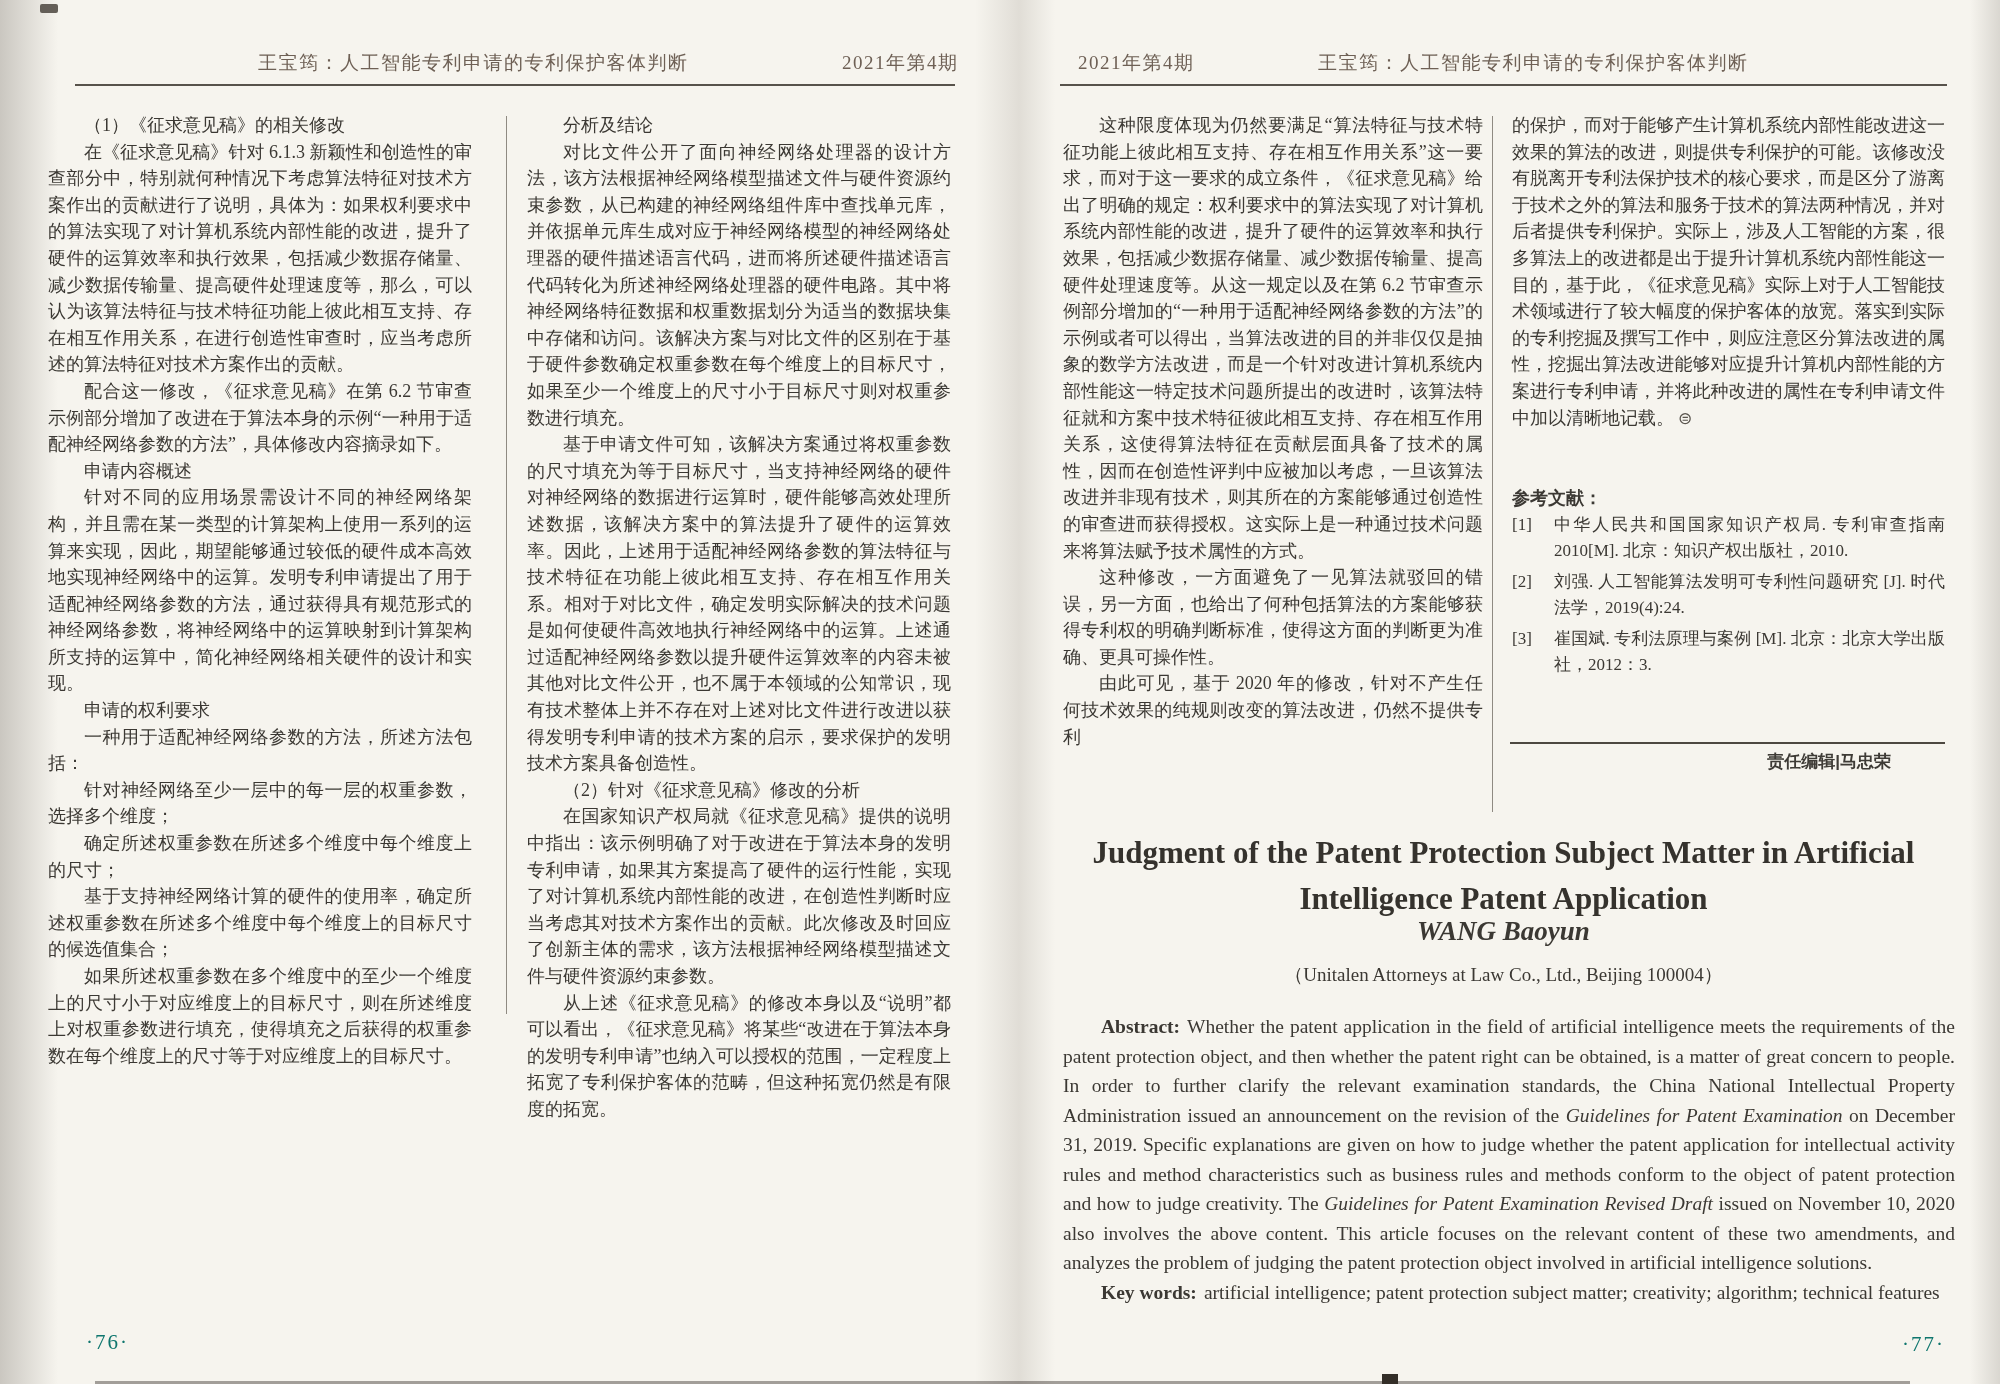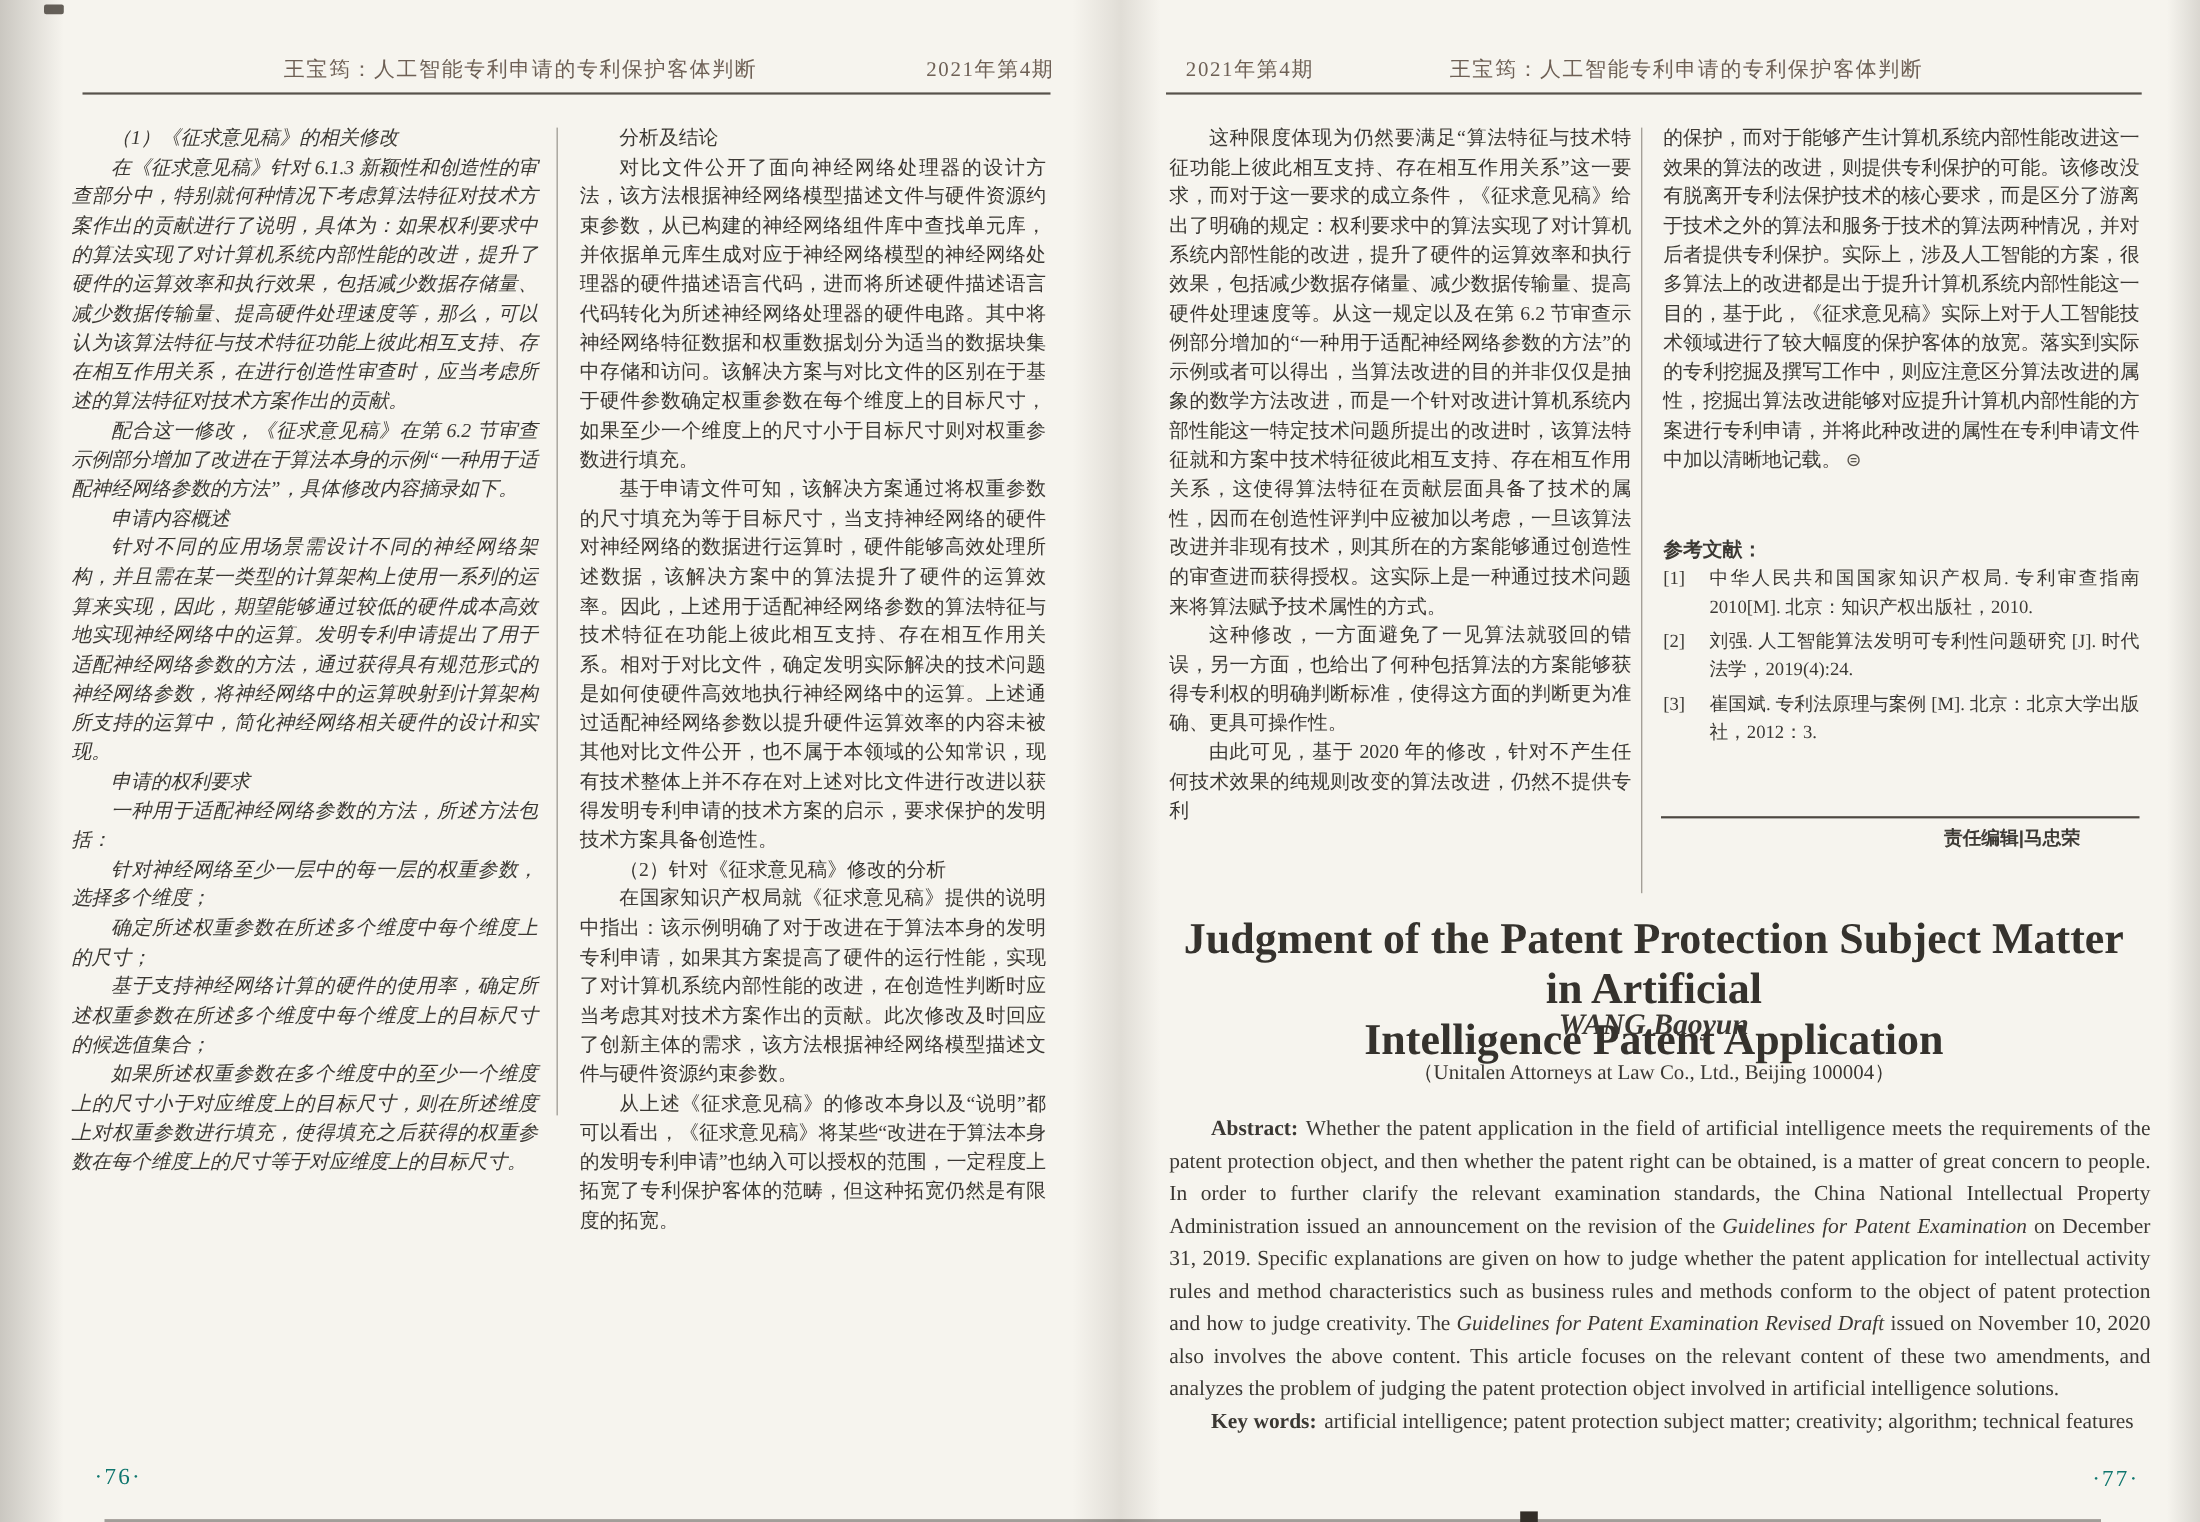--- a/index.html
+++ b/index.html
@@ -78,7 +78,7 @@
     <div class="hdr" style="left:842px;">2021年第4期</div>
     <div class="rule rule-left"></div>
 
-    <div class="col" style="left:65px;font-style:italic;">
+    <div class="col" style="left:48px;">
       <p>（1）《征求意见稿》的相关修改</p>
       <p>在《征求意见稿》针对 6.1.3 新颖性和创造性的审查部分中，特别就何种情况下考虑算法特征对技术方案作出的贡献进行了说明，具体为：如果权利要求中的算法实现了对计算机系统内部性能的改进，提升了硬件的运算效率和执行效果，包括减少数据存储量、减少数据传输量、提高硬件处理速度等，那么，可以认为该算法特征与技术特征功能上彼此相互支持、存在相互作用关系，在进行创造性审查时，应当考虑所述的算法特征对技术方案作出的贡献。</p>
       <p>配合这一修改，《征求意见稿》在第 6.2 节审查示例部分增加了改进在于算法本身的示例“一种用于适配神经网络参数的方法”，具体修改内容摘录如下。</p>

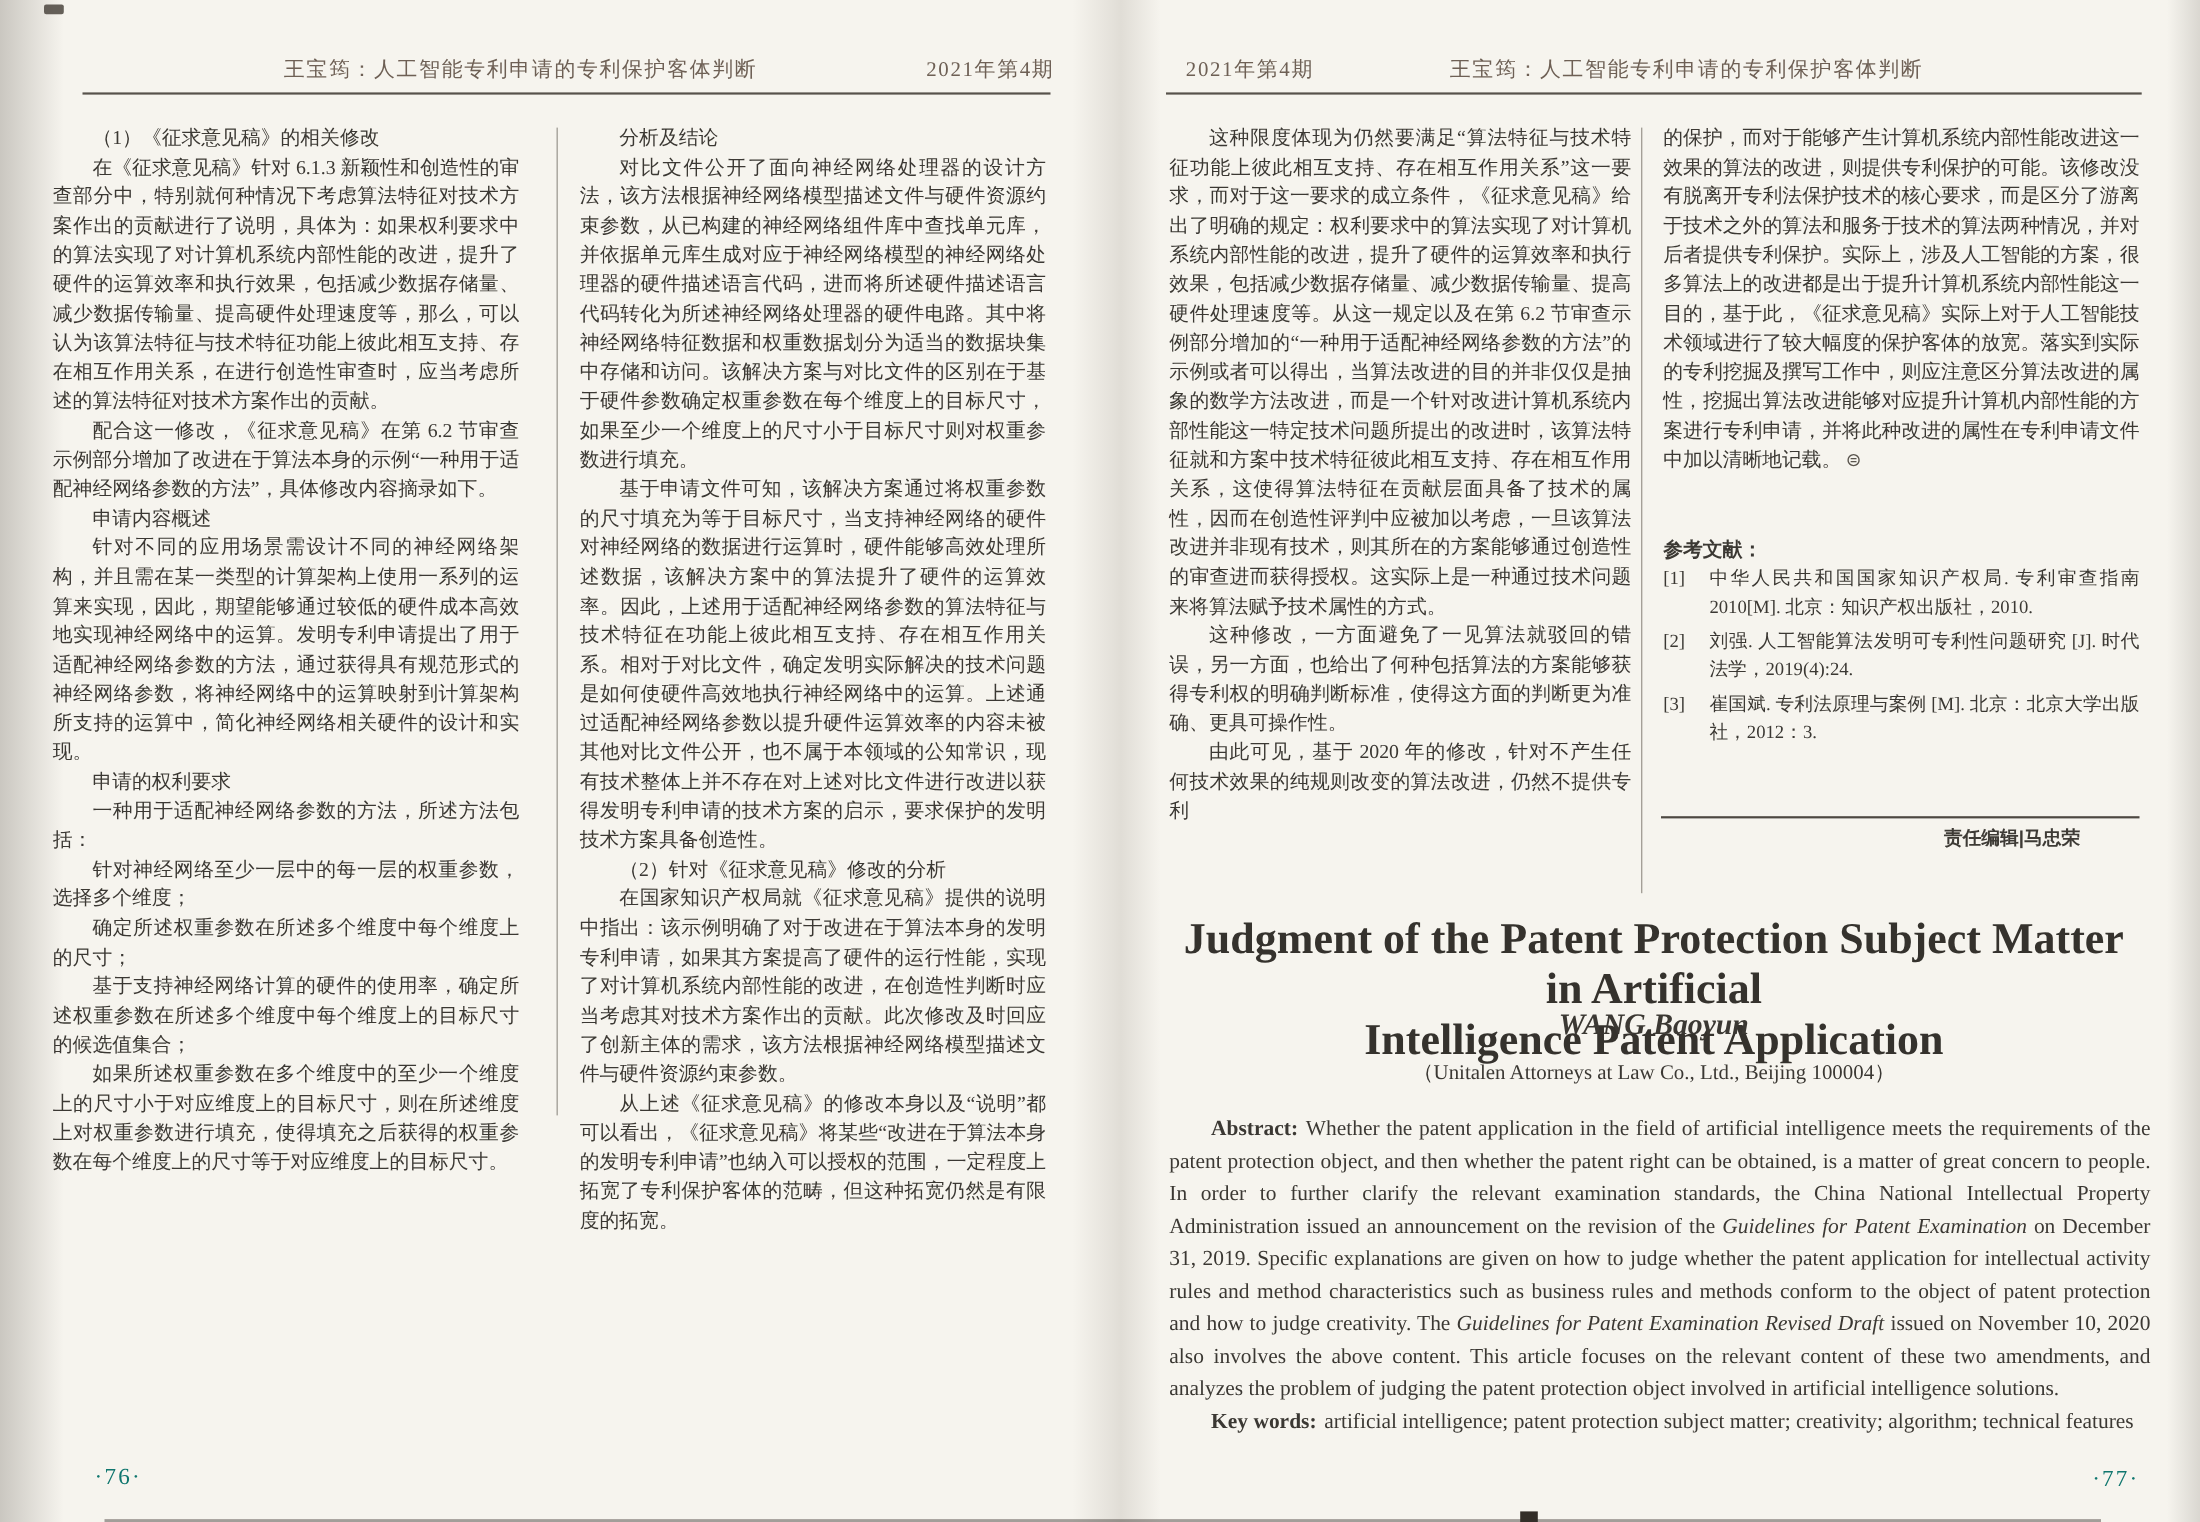--- a/index.html
+++ b/index.html
@@ -48,7 +48,7 @@
 
   
   .en-title{position:absolute;left:1060px;top:830px;width:887px;text-align:center;
-    font-weight:bold;font-size:40px;line-height:46px;color:#35322d;}
+    font-weight:bold;font-size:31px;line-height:46px;color:#35322d;}
   .en-author{position:absolute;left:1060px;top:916px;width:887px;text-align:center;
     font-weight:bold;font-style:italic;font-size:27px;}
   .en-affil{position:absolute;left:1060px;top:962px;width:887px;text-align:center;font-size:19px;}

